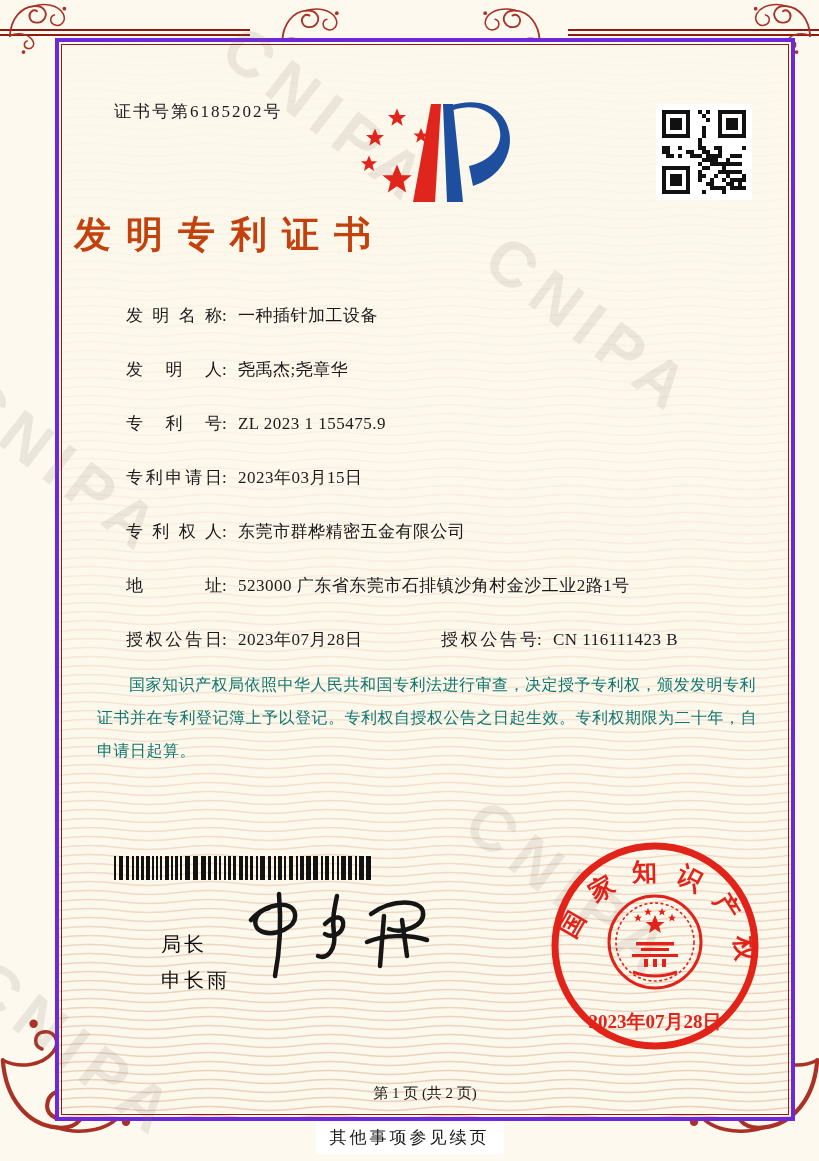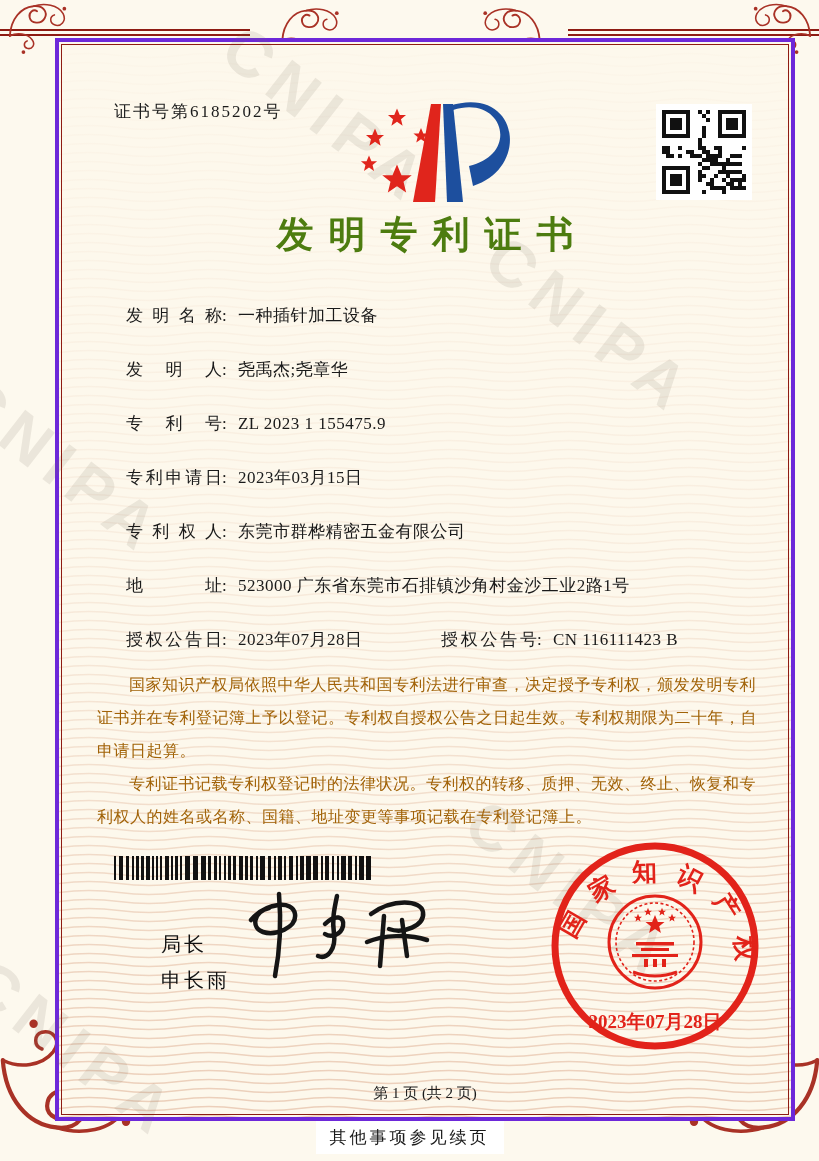--- a/index.html
+++ b/index.html
@@ -35,8 +35,8 @@
   
   .cert-no{position:absolute;left:55px;top:58px;font-size:17px;letter-spacing:2px;}
   .logo{position:absolute;left:50%;top:60px;transform:translateX(-50%);}
-  .title{position:absolute;left:0;right:0;top:168px;text-align:center;
-         font-size:37px;font-weight:bold;letter-spacing:15px;text-indent:15px;color:#4d7c0f;}
+  .title{position:absolute;left:0;right:0;top:168px;
+         font-size:37px;font-weight:bold;letter-spacing:15px;text-indent:15px;color:#c2410c;}
   .qr{position:absolute;left:597px;top:62px;}
   
   .fields{position:absolute;left:55px;top:262px;right:26px;font-size:17px;}

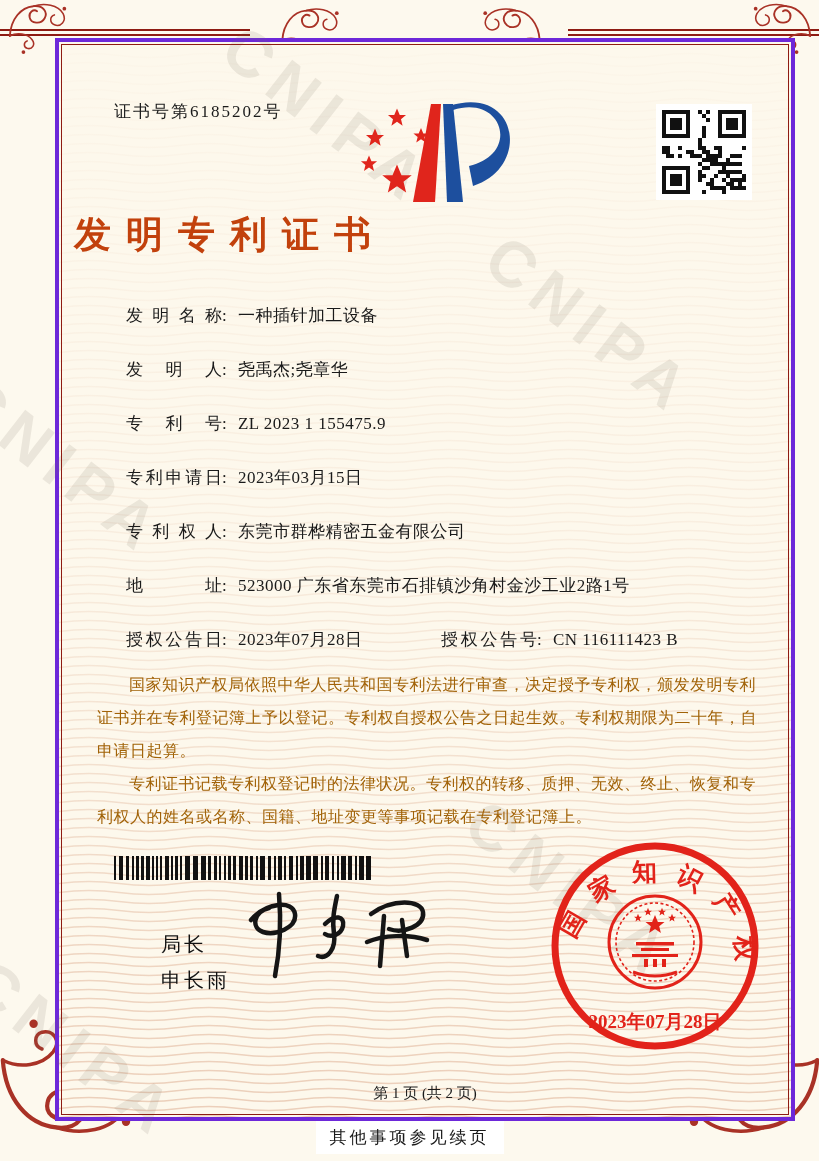--- a/index.html
+++ b/index.html
@@ -46,7 +46,7 @@
   .f-value{margin-left:7px;letter-spacing:.5px;}
   .grant-gap{display:inline-block;width:70px;}
   
-  .body-text{position:absolute;left:38px;right:28px;top:626px;font-size:16px;line-height:33px;color:#a16207;}
+  .body-text{position:absolute;left:38px;right:28px;top:626px;font-size:16px;line-height:33px;color:#0f766e;}
   .body-text p{margin:0;text-indent:2em;letter-spacing:.5px;}
   
   .barcode{position:absolute;left:55px;top:814px;}

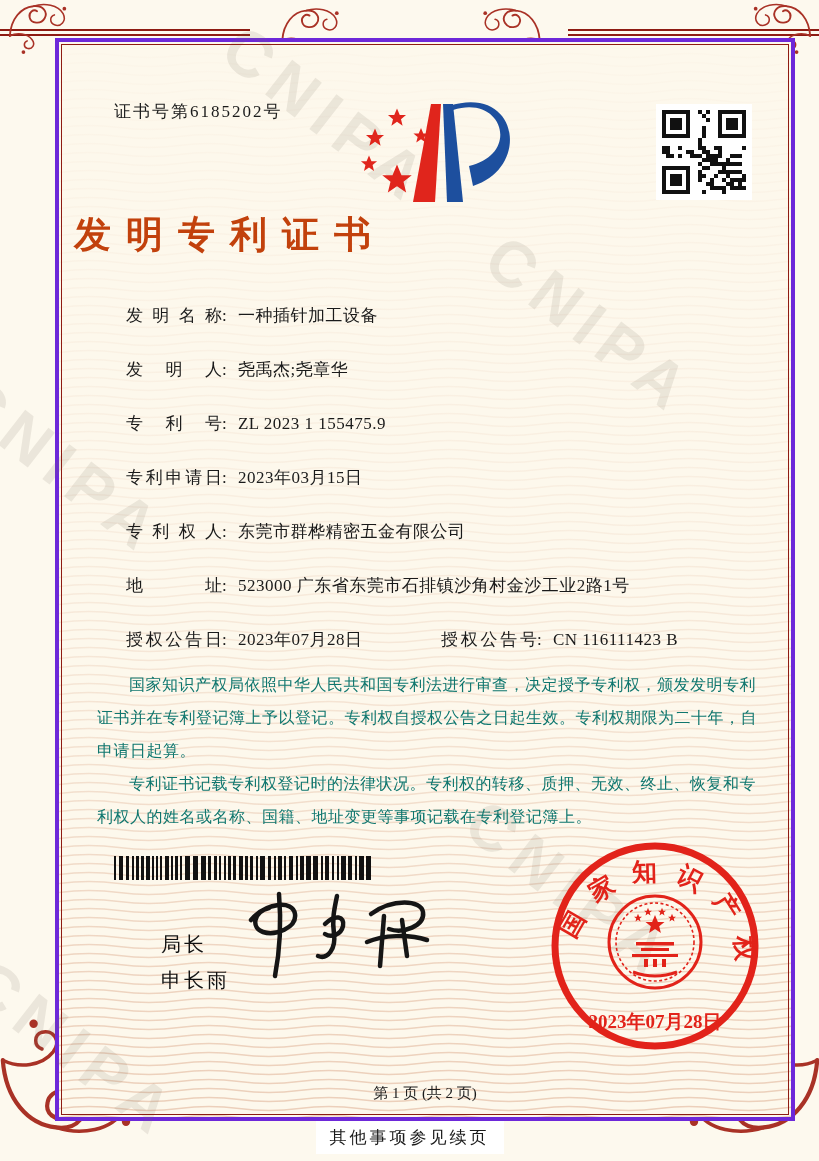--- a/index.html
+++ b/index.html
@@ -364,7 +364,6 @@
 
       <div class="body-text">
         <p>国家知识产权局依照中华人民共和国专利法进行审查，决定授予专利权，颁发发明专利证书并在专利登记簿上予以登记。专利权自授权公告之日起生效。专利权期限为二十年，自申请日起算。</p>
-        <p>专利证书记载专利权登记时的法律状况。专利权的转移、质押、无效、终止、恢复和专利权人的姓名或名称、国籍、地址变更等事项记载在专利登记簿上。</p>
       </div>
 
       <svg class="barcode" id="barcode-svg" width="258" height="24" viewBox="0 0 258 24">

